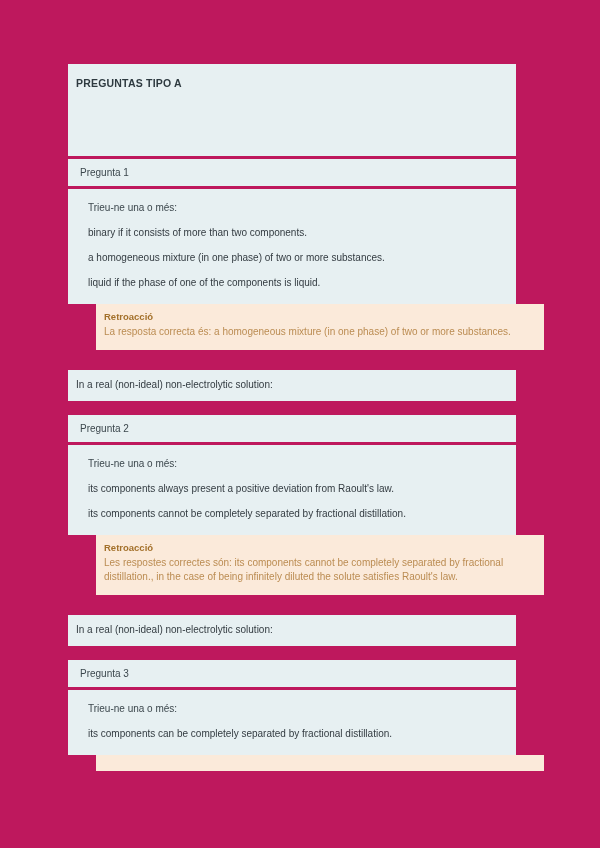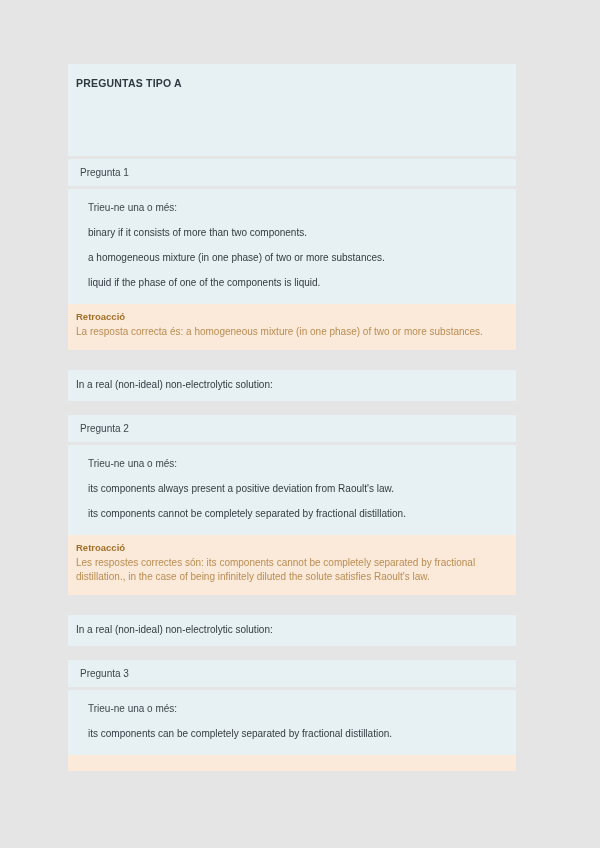--- a/index.html
+++ b/index.html
@@ -18,7 +18,7 @@
     position: relative;
     width: 600px;
     height: 848px;
-    background: #e5e5e5;
+    background: #be185d;
   }
   .doc {
     position: absolute;

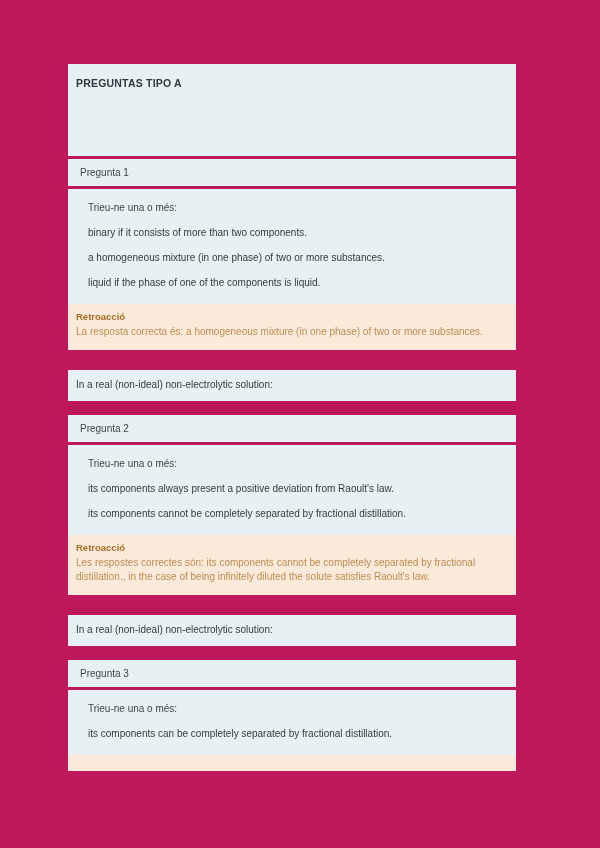--- a/index.html
+++ b/index.html
@@ -35,6 +35,7 @@
   }
   .block.feedback {
     background: #fbeada;
+    margin-left: 28px;
   }
 
   

